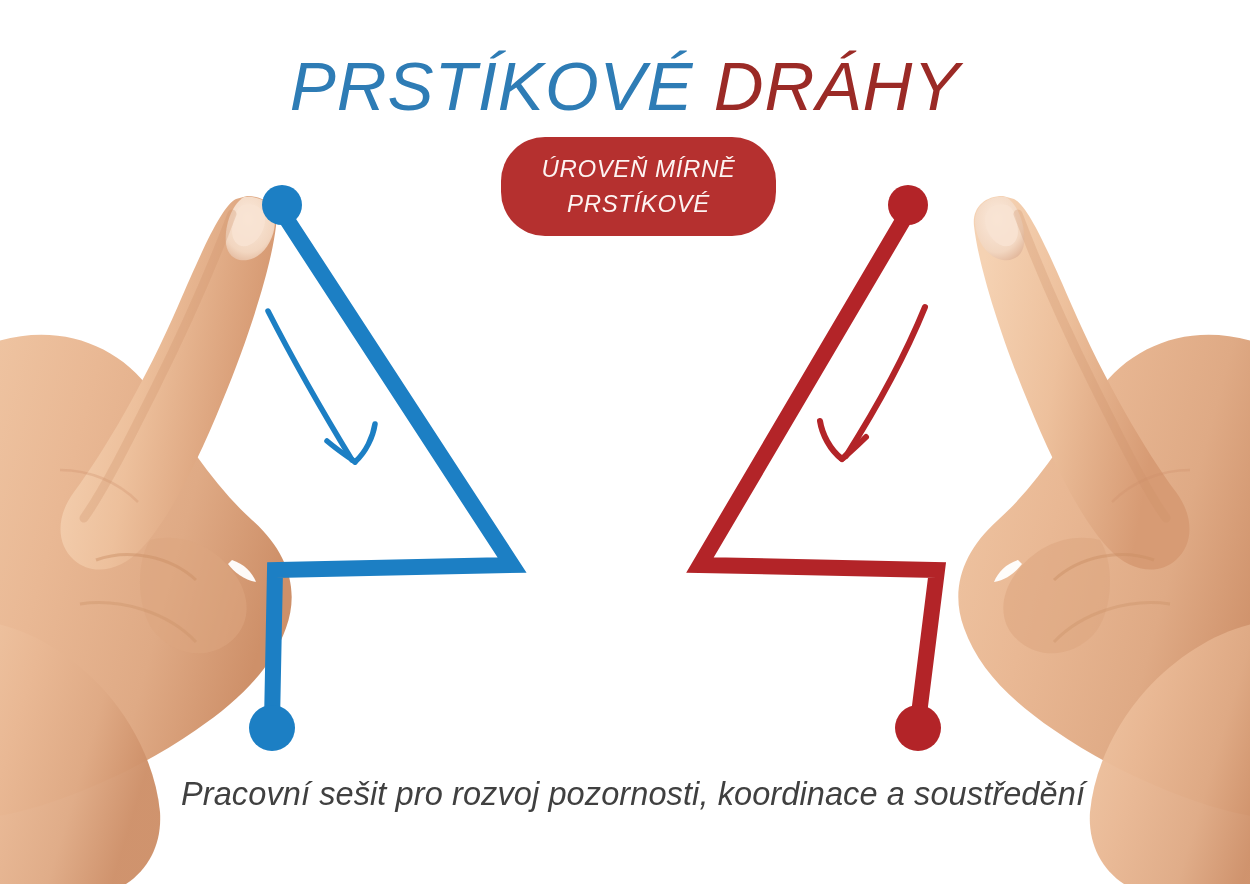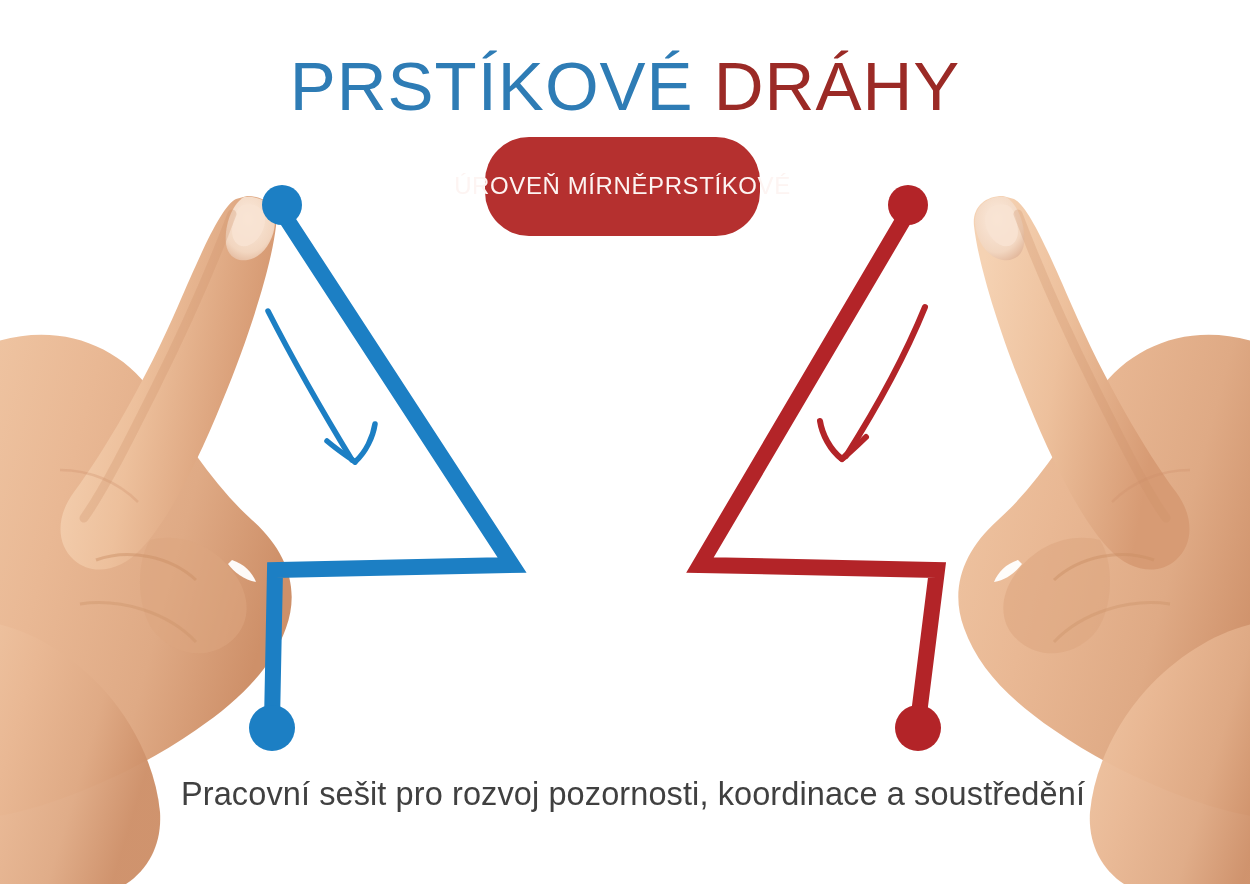--- a/index.html
+++ b/index.html
@@ -5,7 +5,7 @@
   html,body{margin:0;padding:0;background:#fff;}
   body{width:1250px;height:884px;overflow:hidden;font-family:"Liberation Sans",sans-serif;}
 
-  #page{position:relative;width:1250px;height:884px;background:#ffffff;overflow:hidden;}
+  #page{position:relative;width:1250px;height:884px;background:#ffffff;overflow:hidden;font-style:italic;}
 
   
   #title-row{

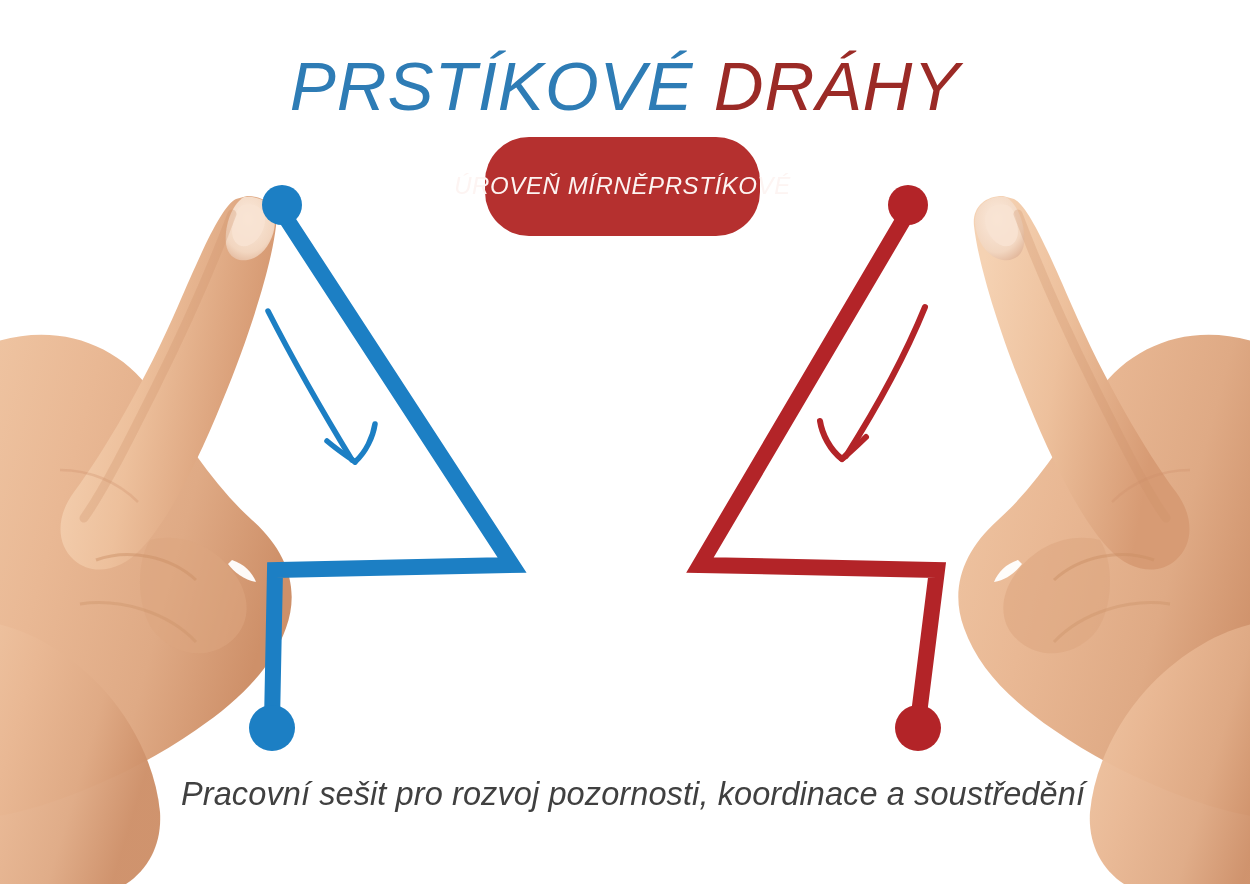--- a/index.html
+++ b/index.html
@@ -20,9 +20,9 @@
 
   
   #level-badge{
-    position:absolute;left:485px;top:137px;width:275px;height:99px;
+    position:absolute;left:501px;top:137px;width:275px;height:99px;
     background:#B5302F;border-radius:44px;
-    display:flex;align-items:center;justify-content:center;
+    display:flex;flex-direction:column;align-items:center;justify-content:center;
     color:#fdf4f2;font-size:24px;font-weight:400;letter-spacing:.6px;line-height:1.45;
     text-align:center;
   }

